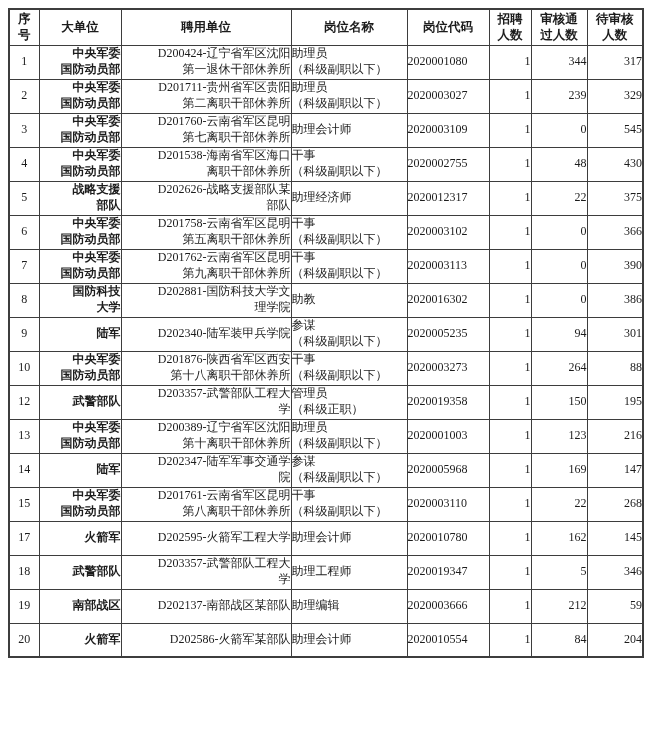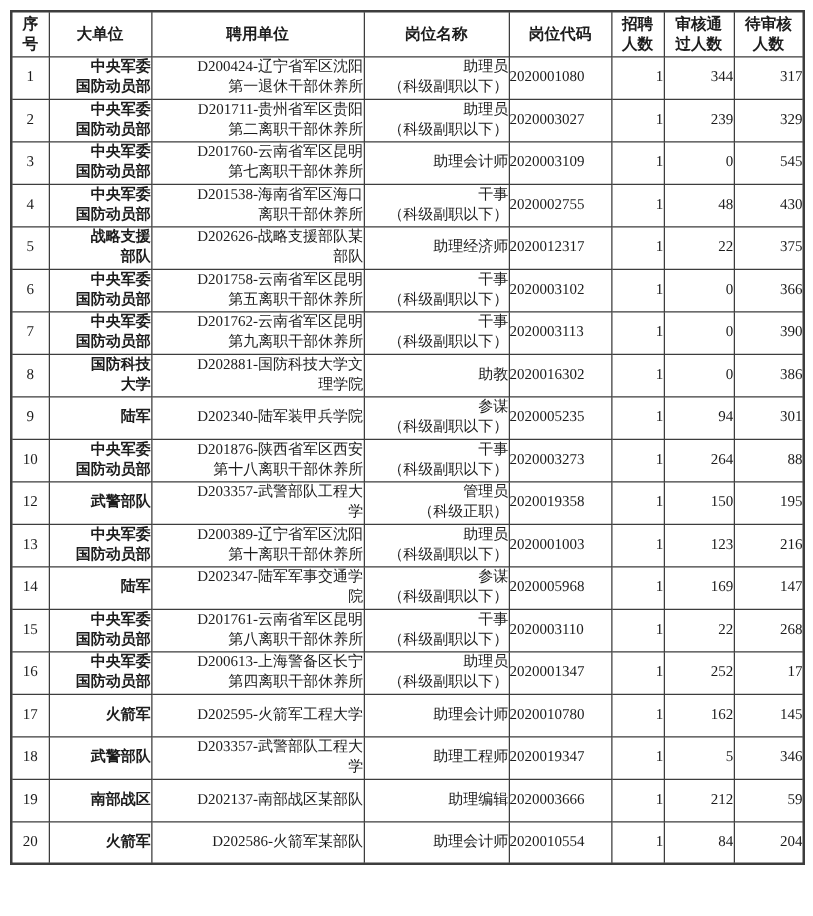--- a/index.html
+++ b/index.html
@@ -50,7 +50,7 @@
   td.c0 { text-align: center; }                       
   td.c1 { text-align: right; font-weight: bold; }                       
   td.c2 { text-align: right; padding: 0 2px 0 3px; }   
-  td.c3 { text-align: right; }                       
+  td.c3 { text-align: left; }                       
   td.c4 { text-align: left; }                       
   td.c5 { text-align: right; padding-right: 7px; }    
   td.c6 { text-align: right; padding-right: 7px; }    

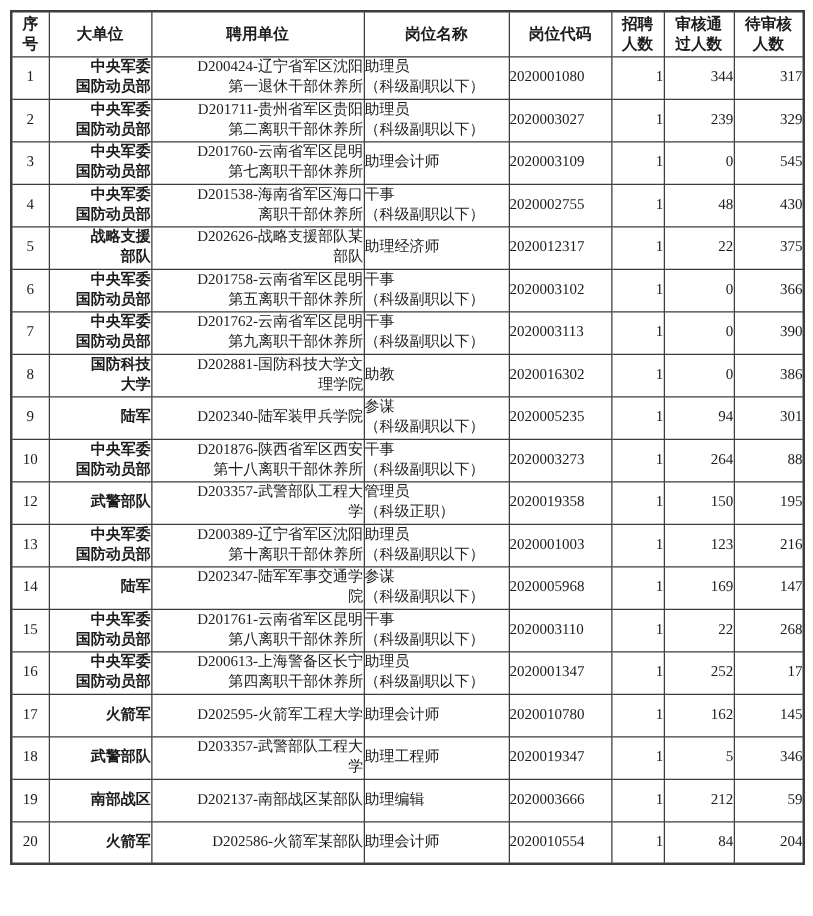--- a/index.html
+++ b/index.html
@@ -264,19 +264,6 @@
           <td class="c7">268</td>
         </tr>
         <tr>
-          <td class="c0">16</td>
-          <td class="c1">中央军委
-国防动员部</td>
-          <td class="c2">D200613-上海警备区长宁
-第四离职干部休养所</td>
-          <td class="c3">助理员
-（科级副职以下）</td>
-          <td class="c4">2020001347</td>
-          <td class="c5">1</td>
-          <td class="c6">252</td>
-          <td class="c7">17</td>
-        </tr>
-        <tr>
           <td class="c0">17</td>
           <td class="c1">火箭军</td>
           <td class="c2">D202595-火箭军工程大学</td>

